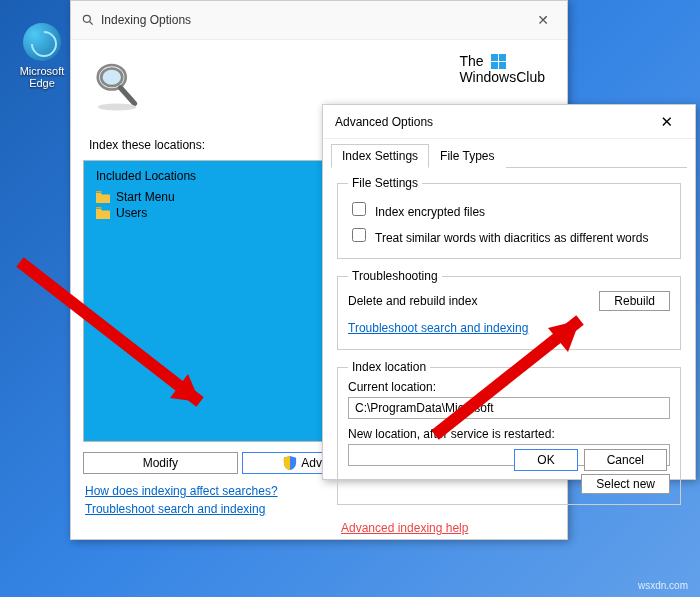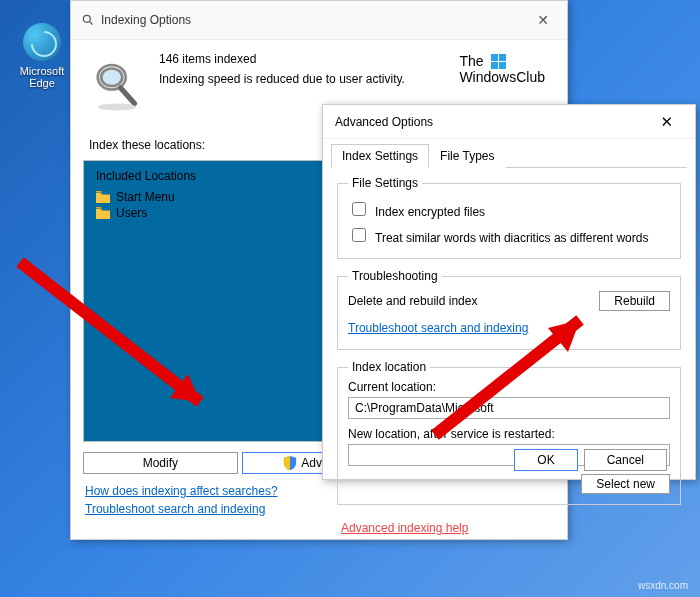--- a/index.html
+++ b/index.html
@@ -95,10 +95,6 @@
       <path d="M36 34 L52 52" stroke="#666" stroke-width="6" stroke-linecap="round"></path>
       <ellipse cx="32" cy="56" rx="22" ry="4" fill="#ddd" stroke="none"></ellipse>
     </svg>
-    <div class="header-text">
-      <div class="count">146 items indexed</div>
-      <div>Indexing speed is reduced due to user activity.</div>
-    </div>
     <div class="brand">
       <span>The</span>
       <svg class="logo" viewBox="0 0 16 16">

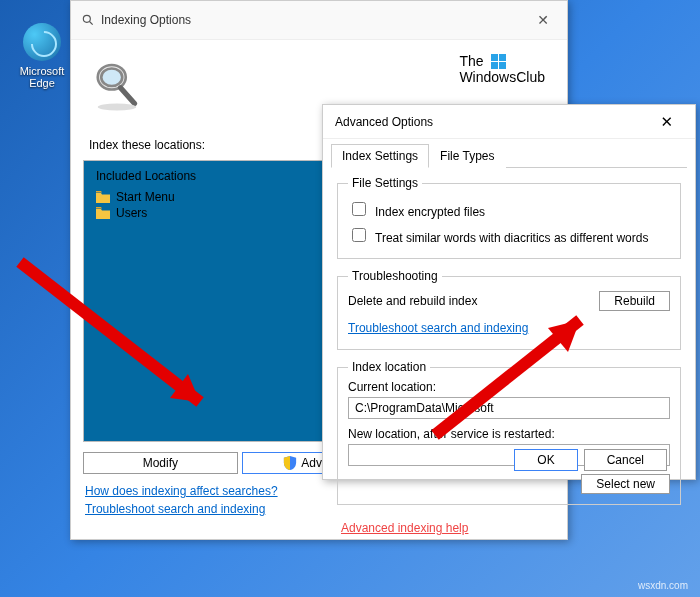--- a/index.html
+++ b/index.html
@@ -25,7 +25,7 @@
   .brand .logo { width:16px; height:16px; display:inline-block; vertical-align:top; margin-left:4px;}
   
   .section-label { padding: 4px 18px; font-size:12px;}
-  .locations-box { margin: 4px 12px 10px; border:1px solid #bbb; height: 282px; padding:8px 12px; background:#0369a1;}
+  .locations-box { margin: 4px 12px 10px; border:1px solid #bbb; height: 282px; padding:8px 12px; background:#0ea5e9;}
   .loc-header { font-size:12px; margin-bottom:6px;}
   .loc-item { display:flex; align-items:center; gap:6px; font-size:12px; padding:1px 0;}
   .folder-icon { width:14px; height:12px; color:#f5c542;}

